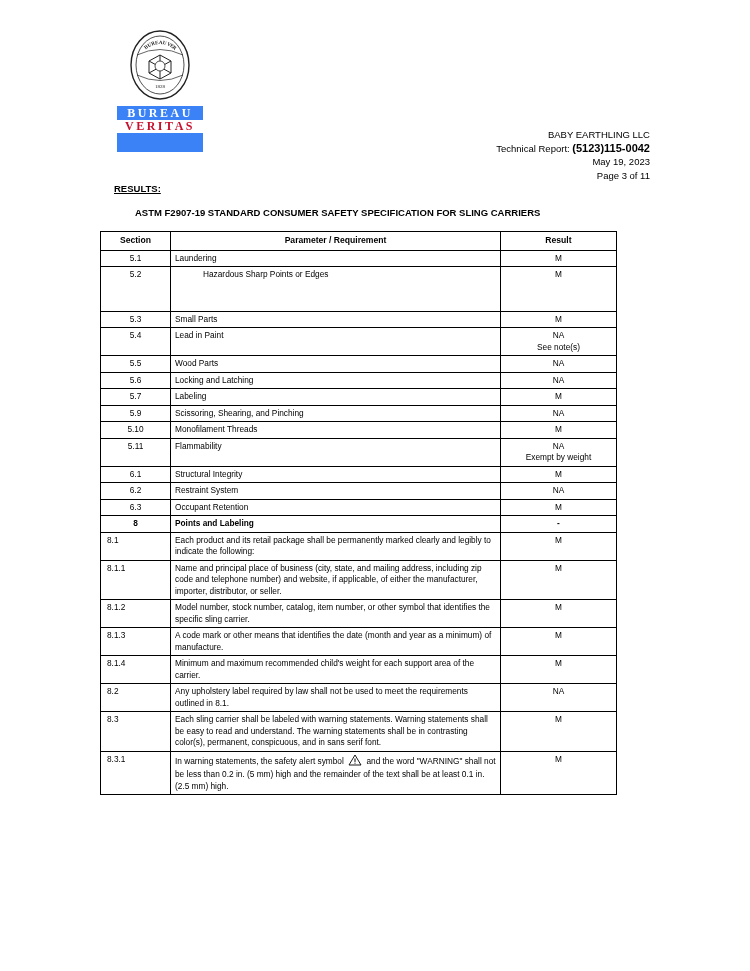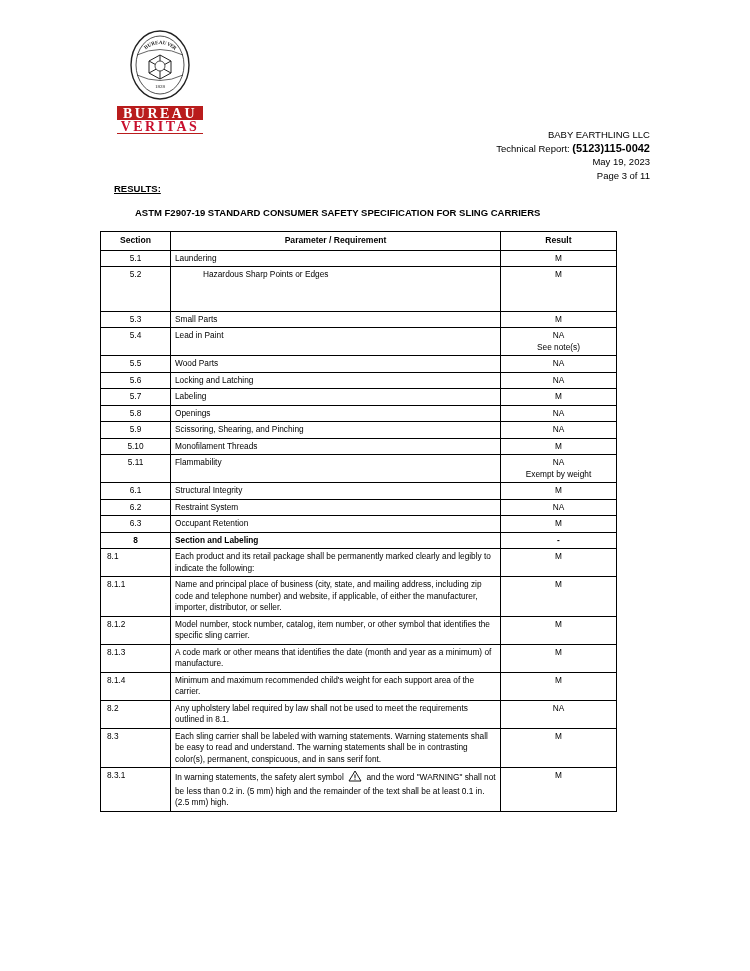--- a/index.html
+++ b/index.html
@@ -38,13 +38,13 @@
   .logo-bar {
     margin: 4px auto 0 auto;
     width: 86px;
-    background: #b91c1c;
+    background: #3b82f6;
     color: #fff;
-    font-size: 14px;
+    font-size: 12px;
     letter-spacing: 2.5px;
     font-weight: bold;
     line-height: 11px;
-    padding: 2px 0 1px 0;
+    padding: 2px 0 19px 0;
     text-align: center;
     font-family: "Liberation Serif", serif;
   }

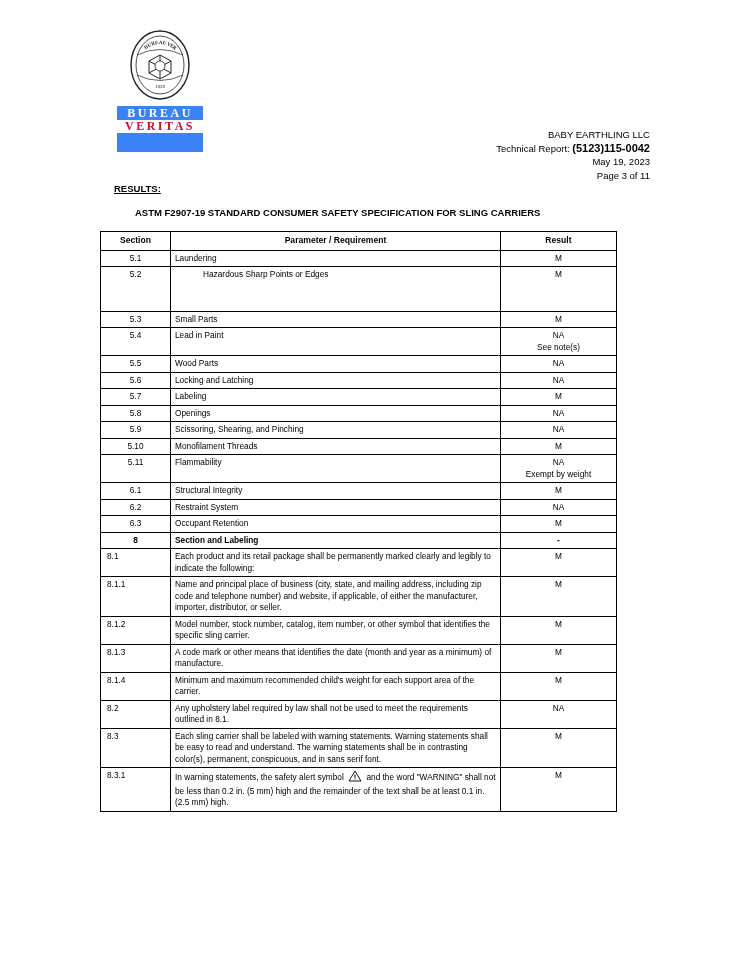--- a/index.html
+++ b/index.html
@@ -248,11 +248,6 @@
           <td class="res">M</td>
         </tr>
         <tr>
-          <td class="sec">5.8</td>
-          <td class="par">Openings</td>
-          <td class="res">NA</td>
-        </tr>
-        <tr>
           <td class="sec">5.9</td>
           <td class="par">Scissoring, Shearing, and Pinching</td>
           <td class="res">NA</td>

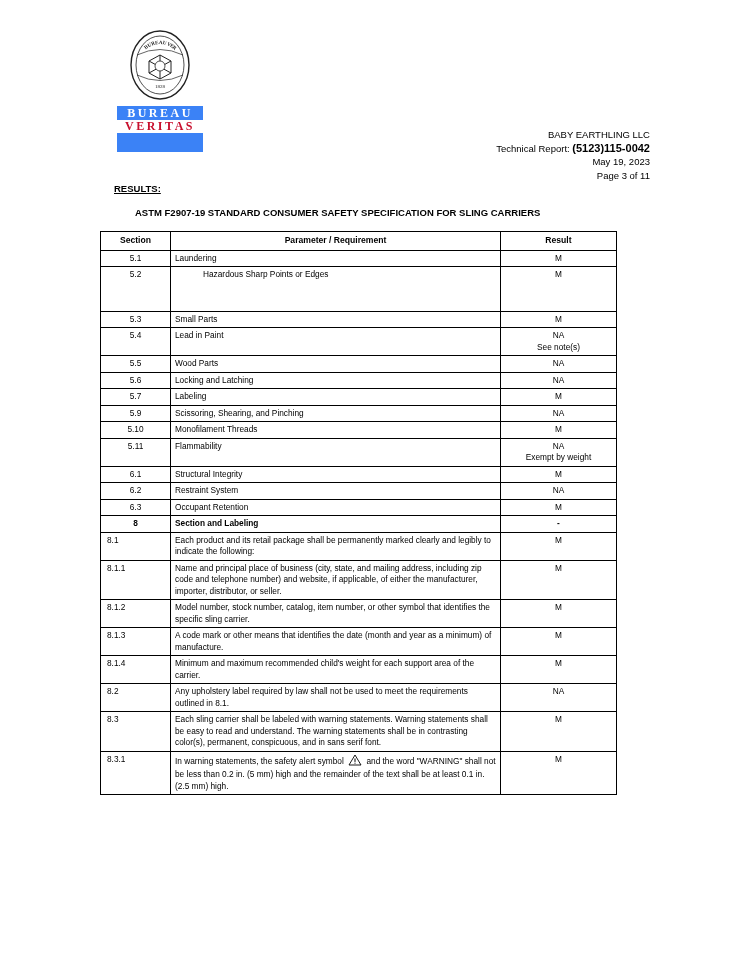--- a/index.html
+++ b/index.html
@@ -279,7 +279,7 @@
         </tr>
         <tr class="bold">
           <td class="sec">8</td>
-          <td class="par">Section and Labeling</td>
+          <td class="par">Points and Labeling</td>
           <td class="res">-</td>
         </tr>
         <tr>

